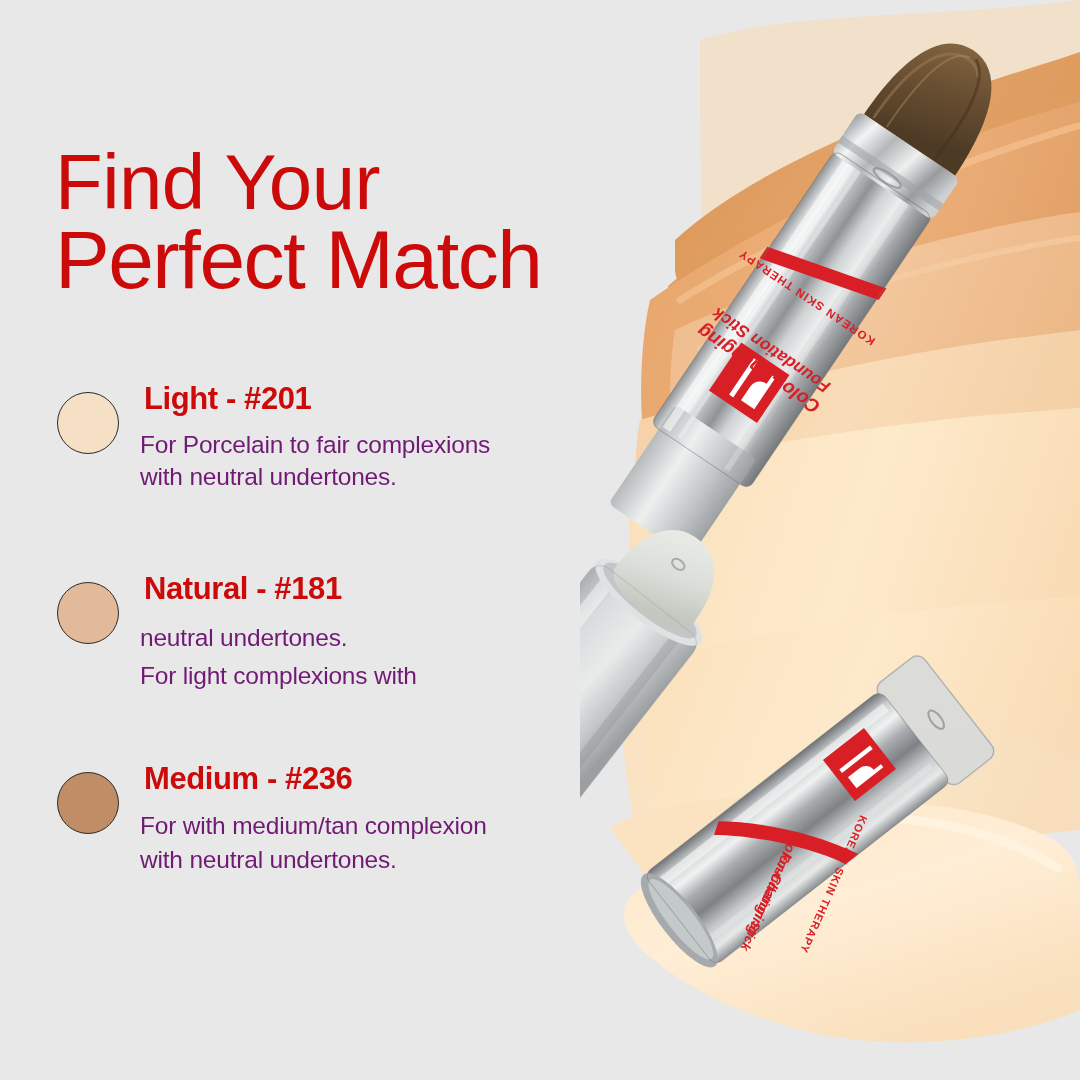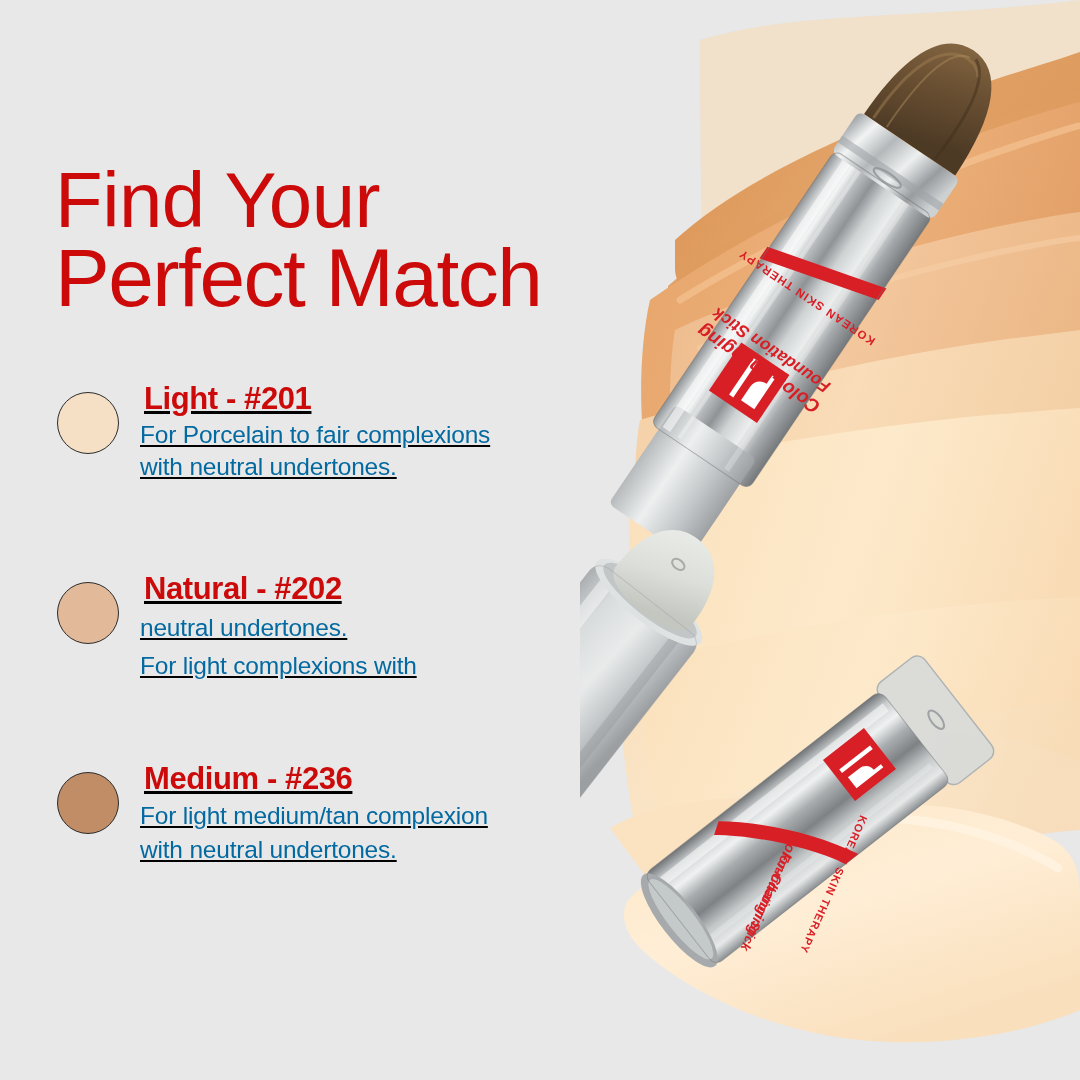--- a/index.html
+++ b/index.html
@@ -19,7 +19,7 @@
 
   
   .headline {
-    position:absolute; left:55px; top:162px; width:600px;
+    position:absolute; left:55px; top:144px; width:600px;
     color:#cc0a0a; line-height:0.98; letter-spacing:-0.5px;
   }
   .headline .l1 { font-size:78px; font-weight:500; display:block; }

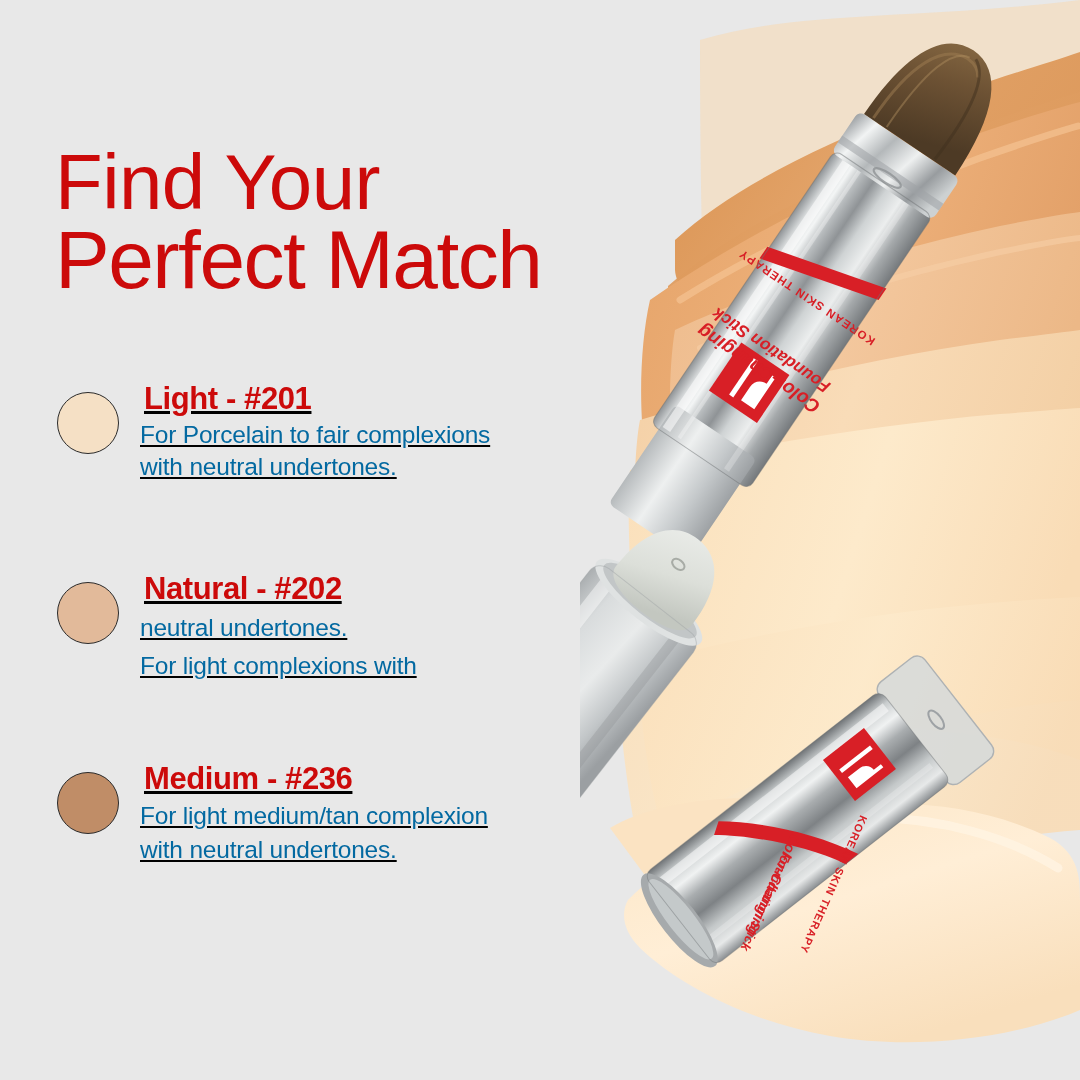--- a/index.html
+++ b/index.html
@@ -32,7 +32,7 @@
     width:62px; height:62px; border-radius:50%;
     border:1.6px solid #2b2b2b;
   }
-  .shade-copy { position:absolute; left:140px; top:0; width:470px;text-decoration:underline; }
+  .shade-copy { position:absolute; left:140px; top:0; width:470px; }
   .shade-name {
     color:#cc0a0a; font-size:31px; font-weight:800;
     letter-spacing:-0.4px; line-height:1.1; margin-left:4px;

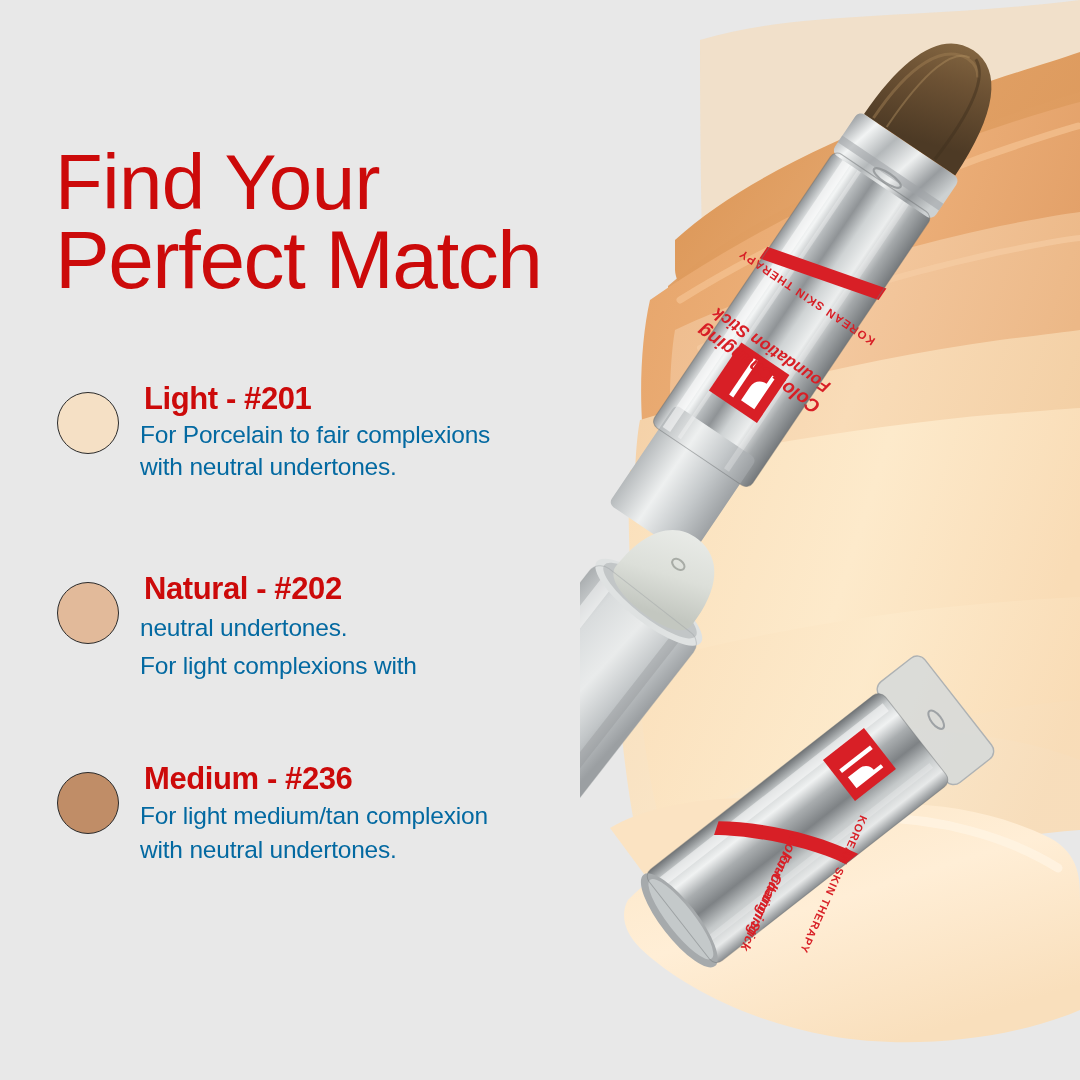--- a/index.html
+++ b/index.html
@@ -38,8 +38,8 @@
     letter-spacing:-0.4px; line-height:1.1; margin-left:4px;
   }
   .shade-desc {
-    color:#0369a1; font-size:24.5px; font-weight:400;
-    line-height:1.32; margin-top:3px; letter-spacing:-0.2px;
+    color:#701a75; font-size:24.5px; font-weight:400;
+    line-height:1.32; margin-top:13px; letter-spacing:-0.2px;
   }
   .shade.s2 .shade-desc { line-height:1.55; }
   .shade.s3 .shade-desc { line-height:1.40; }

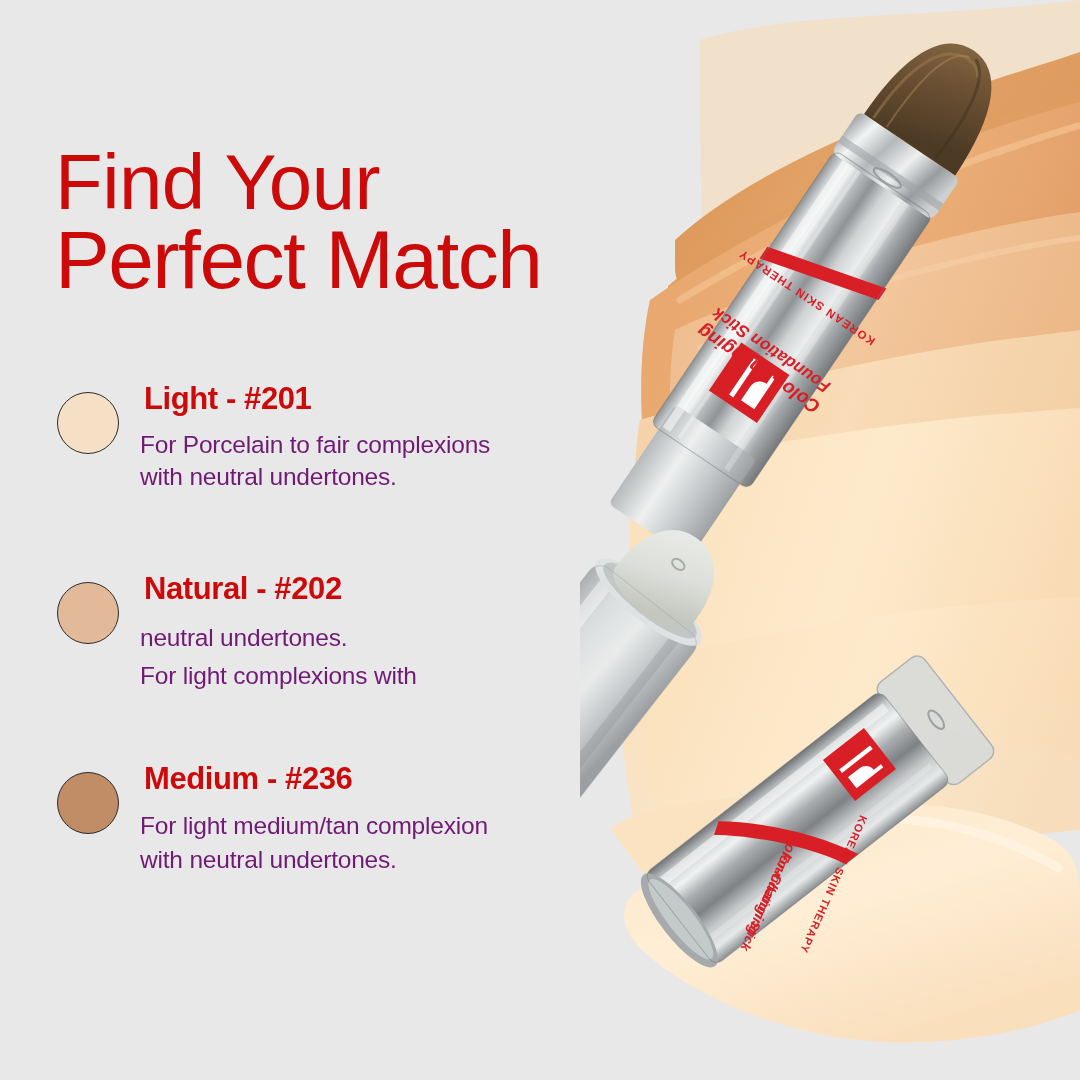--- a/index.html
+++ b/index.html
@@ -285,7 +285,7 @@
     <div class="shade s2">
       <div class="swatch-dot" style="background:#e2ba9a"></div>
       <div class="shade-copy">
-        <div class="shade-name">Natural - #202</div>
+        <div class="shade-name">Natural - #181</div>
         <div class="shade-desc">
           <div>neutral undertones.</div>
           <div>For light complexions with</div>

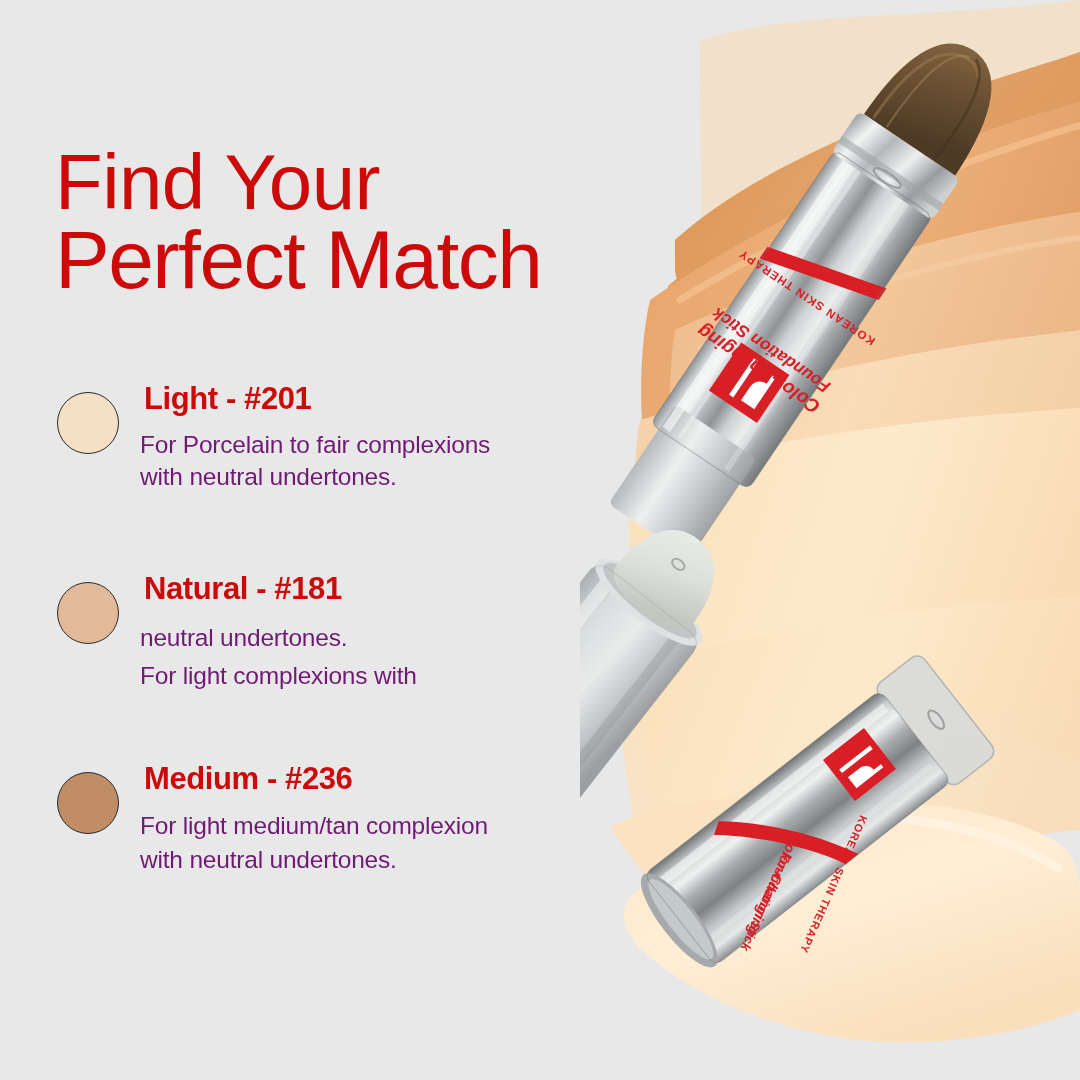--- a/index.html
+++ b/index.html
@@ -298,7 +298,7 @@
       <div class="shade-copy">
         <div class="shade-name">Medium - #236</div>
         <div class="shade-desc">
-          <div>For light medium/tan complexion</div>
+          <div>For with medium/tan complexion</div>
           <div>with neutral undertones.</div>
         </div>
       </div>

